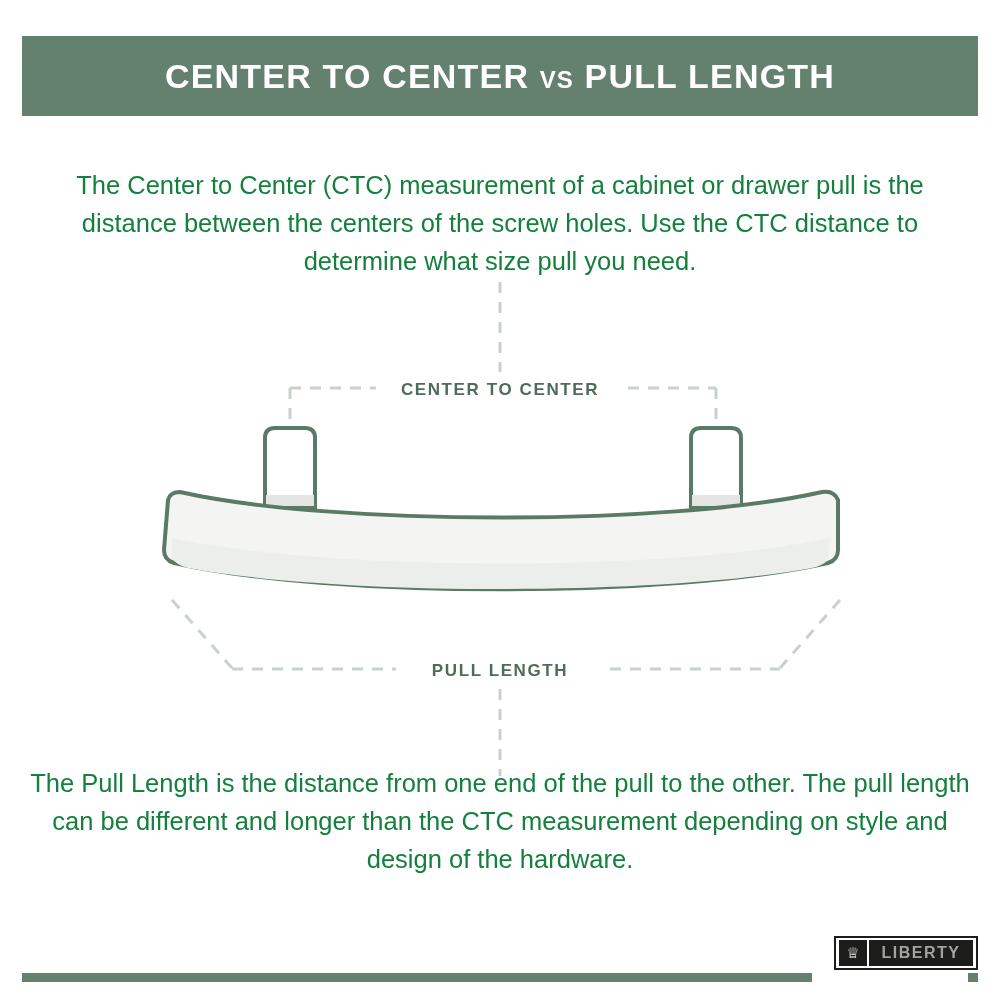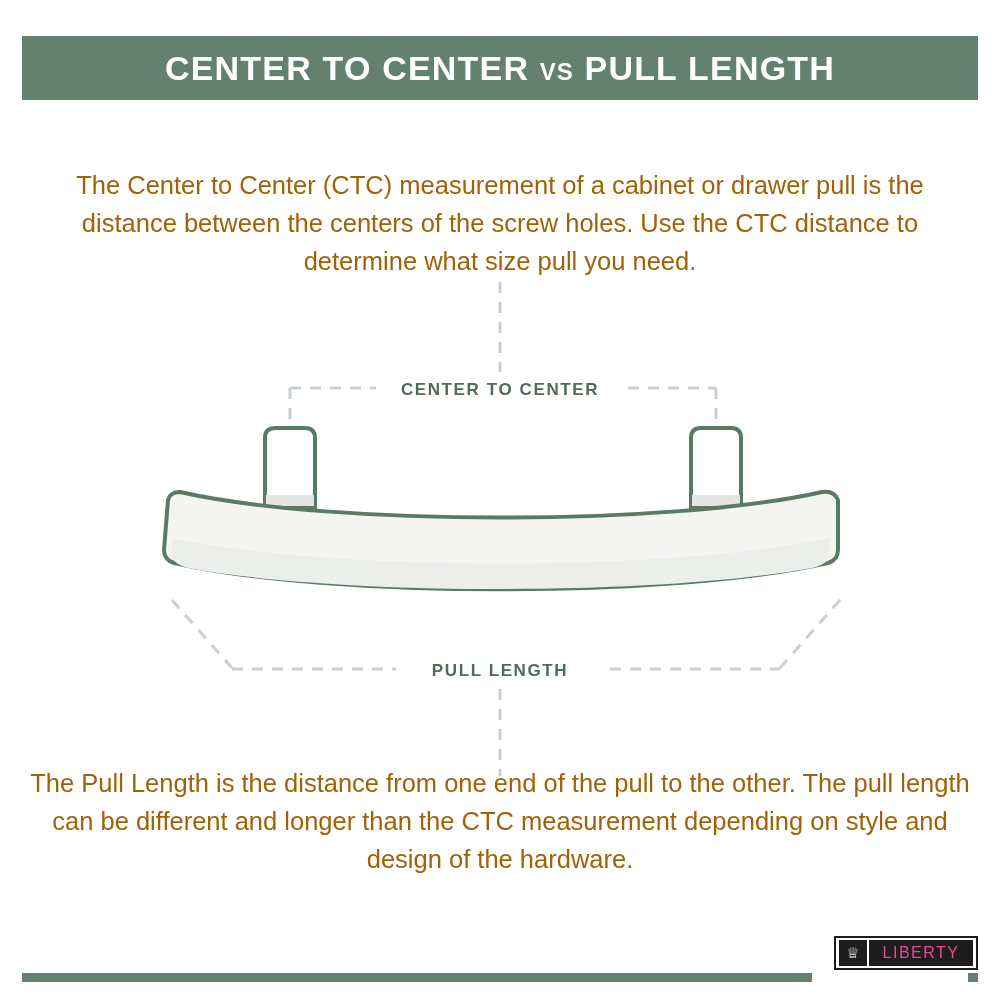--- a/index.html
+++ b/index.html
@@ -23,7 +23,7 @@
     left: 22px;
     top: 36px;
     width: 956px;
-    height: 64px;
+    height: 80px;
     background: #64806e;
     display: flex;
     align-items: center;

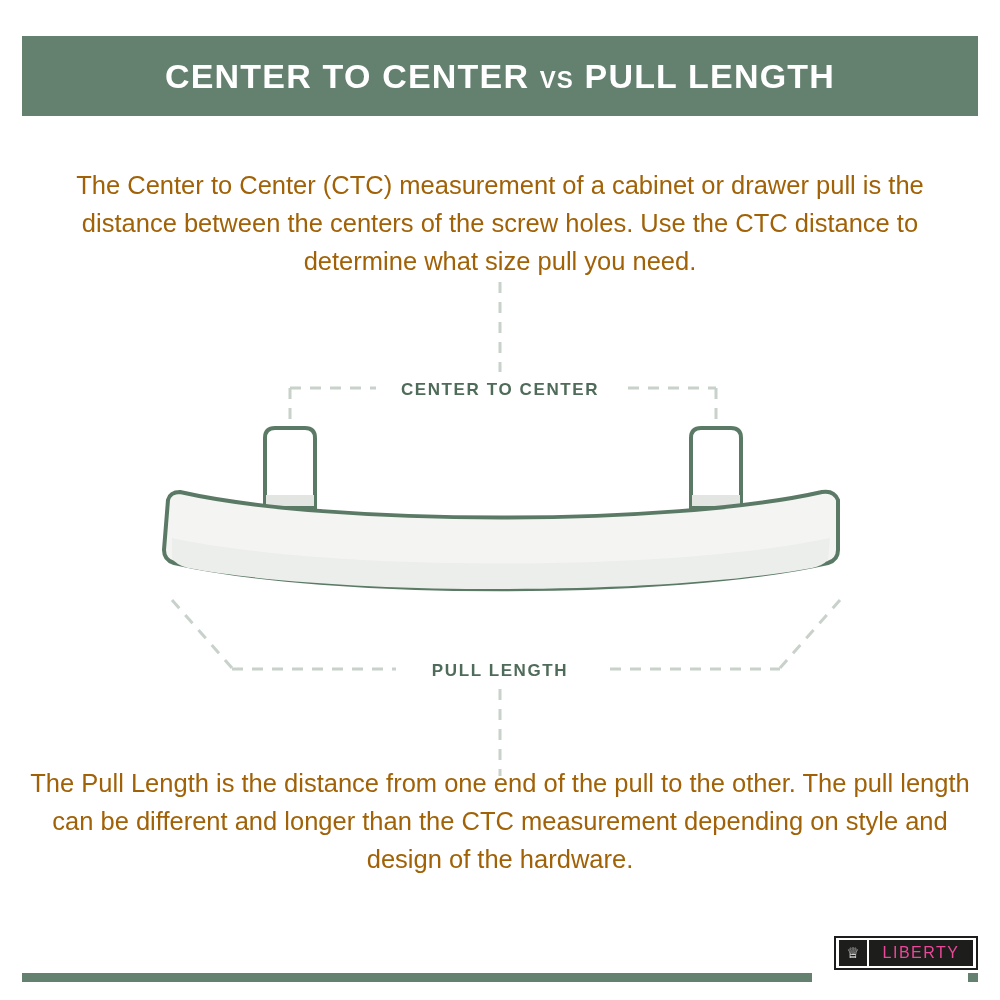--- a/index.html
+++ b/index.html
@@ -48,7 +48,7 @@
     left: 30px;
     width: 940px;
     text-align: center;
-    color: #a16207;
+    color: #15803d;
     font-size: 25.5px;
     line-height: 38px;
     font-weight: normal;

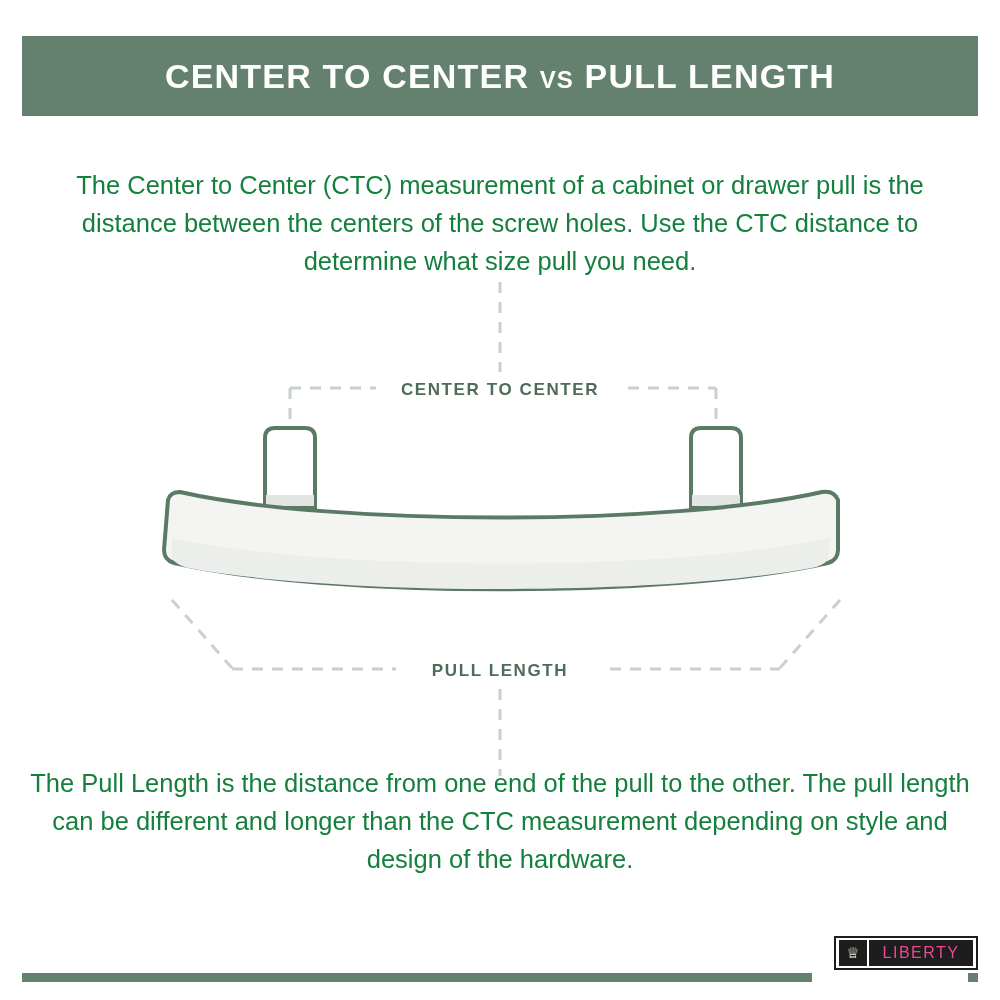--- a/index.html
+++ b/index.html
@@ -124,9 +124,9 @@
     flex: 1 1 auto;
     height: 26px;
     background: #1d1d1b;
-    color: #ec4899;
+    color: #a3a3a3;
     font-size: 16px;
-    font-weight: normal;
+    font-weight: bold;
     letter-spacing: 1.5px;
     display: flex;
     align-items: center;

